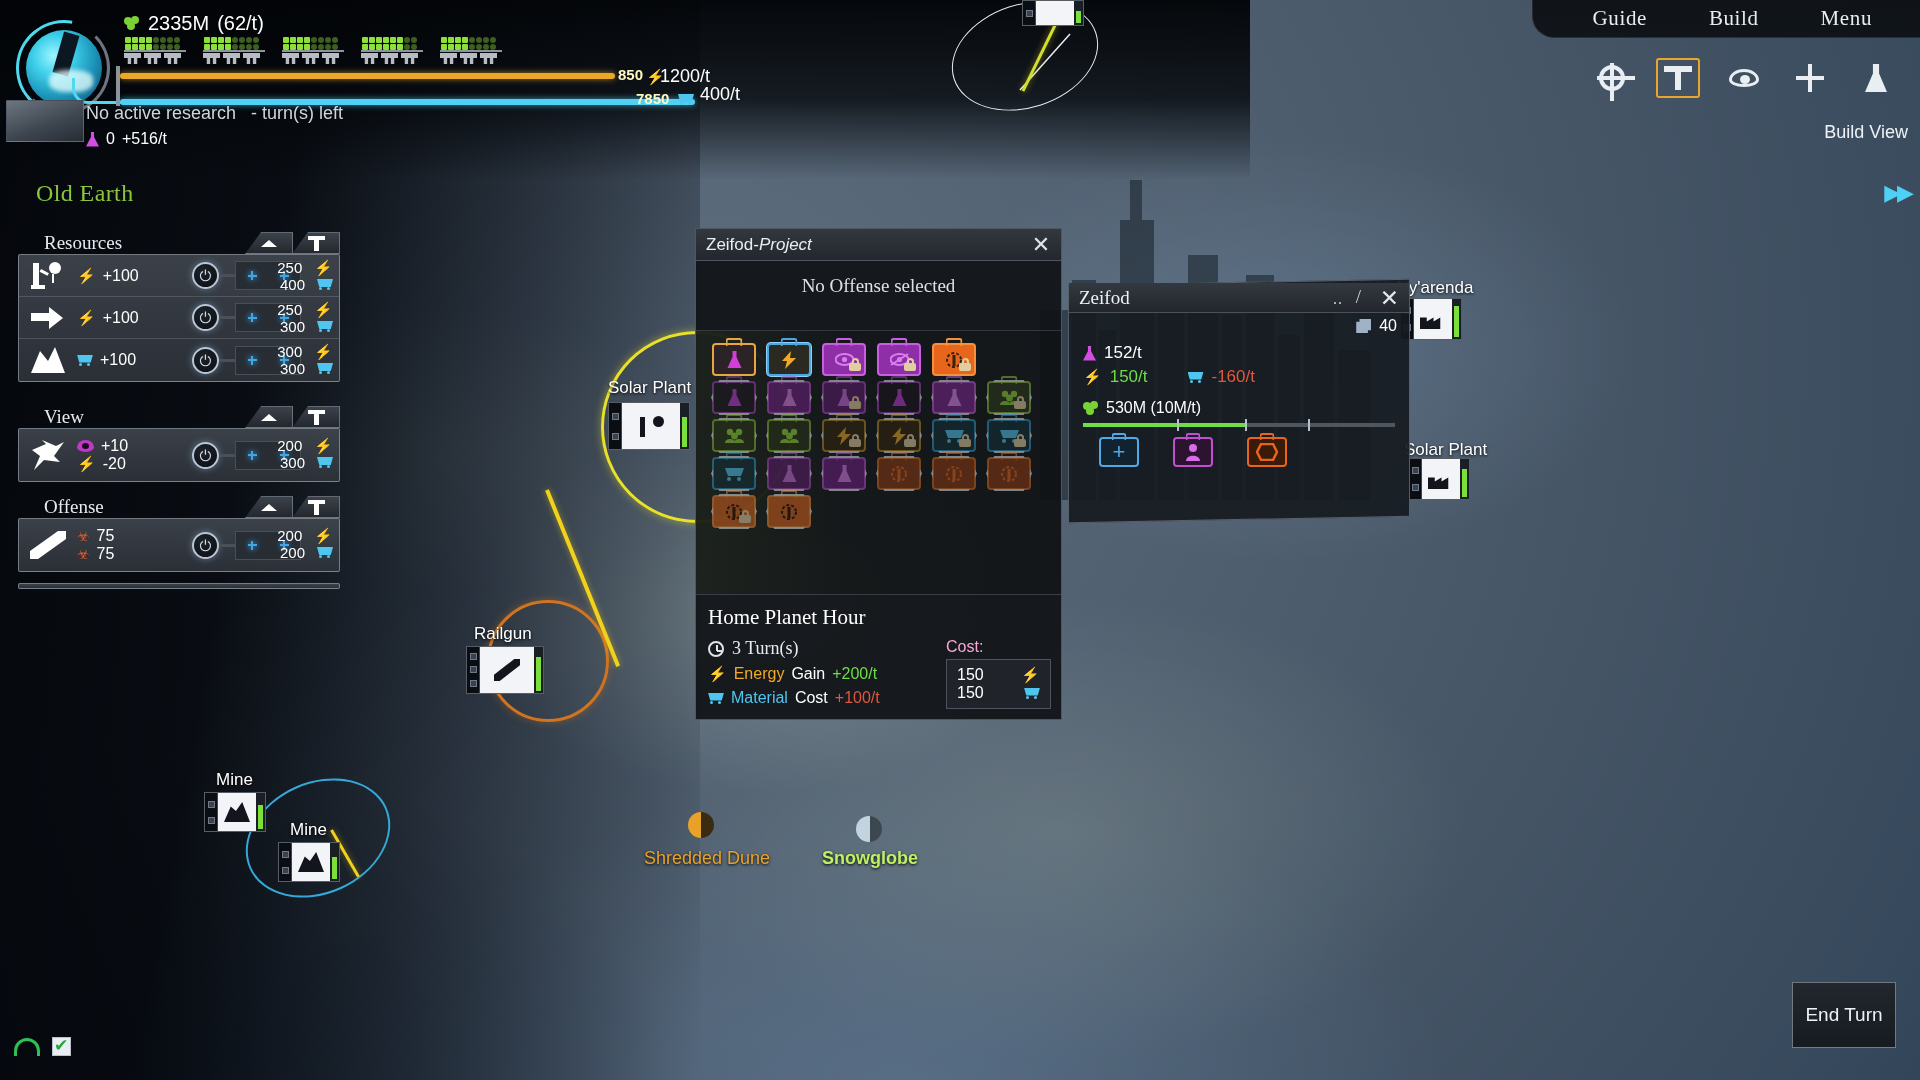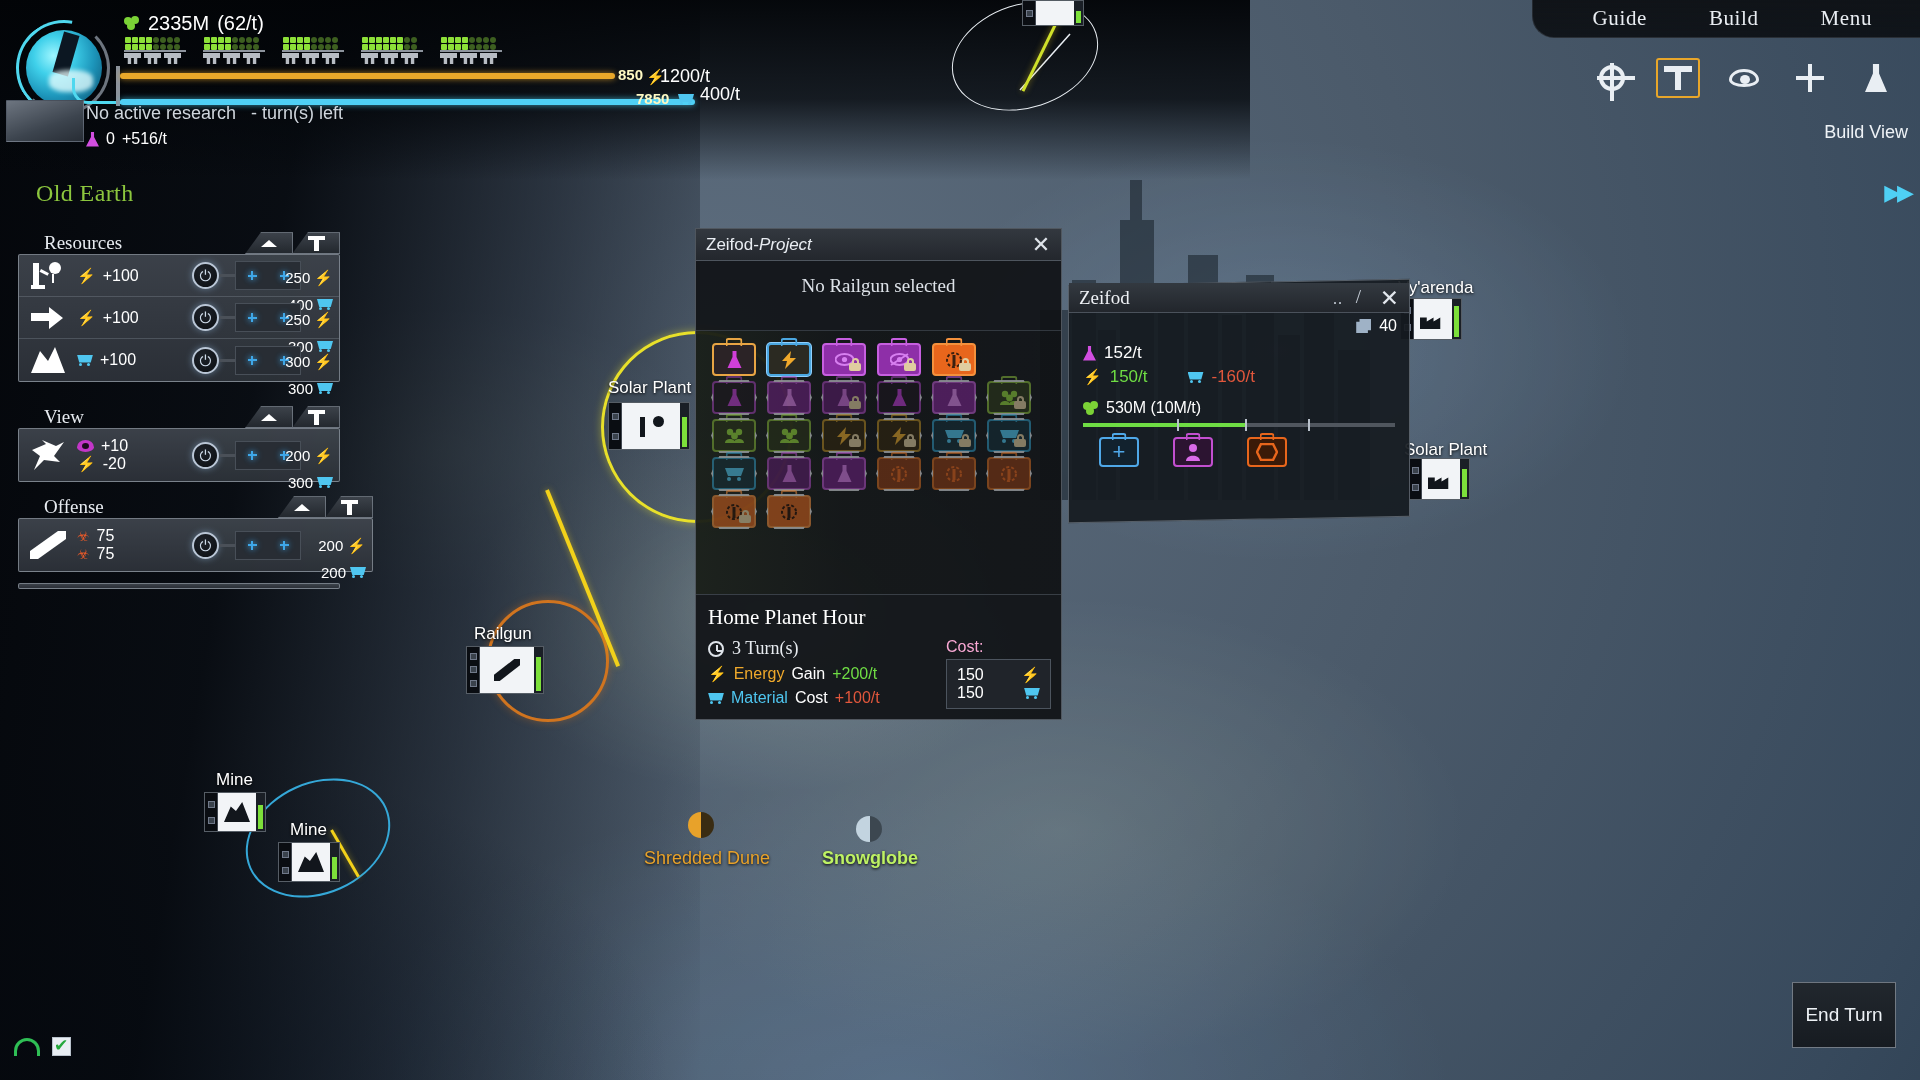--- a/index.html
+++ b/index.html
@@ -201,7 +201,7 @@
   .slot-dot::before { left:0; top:3.5px; width:9px; height:2px; }
   .slot-dot::after { left:3.5px; top:0; width:2px; height:9px; }
   .rcost { position: absolute; right: 6px; top: 4px; font-size: 15px; line-height: 17px; text-align: right; }
-  .rcost .cl { display: flex; align-items: center; justify-content: flex-end; gap: 4px; color: #fff; margin-top: 10px; }
+  .rcost .cl { display: flex; align-items: center; justify-content: flex-end; gap: 12px; color: #fff; }
 
   .ico-energy { color: #f0a92b; font-size: 15px; }
   .ico-mat { display:inline-block; width: 16px; height: 11px; position: relative; }

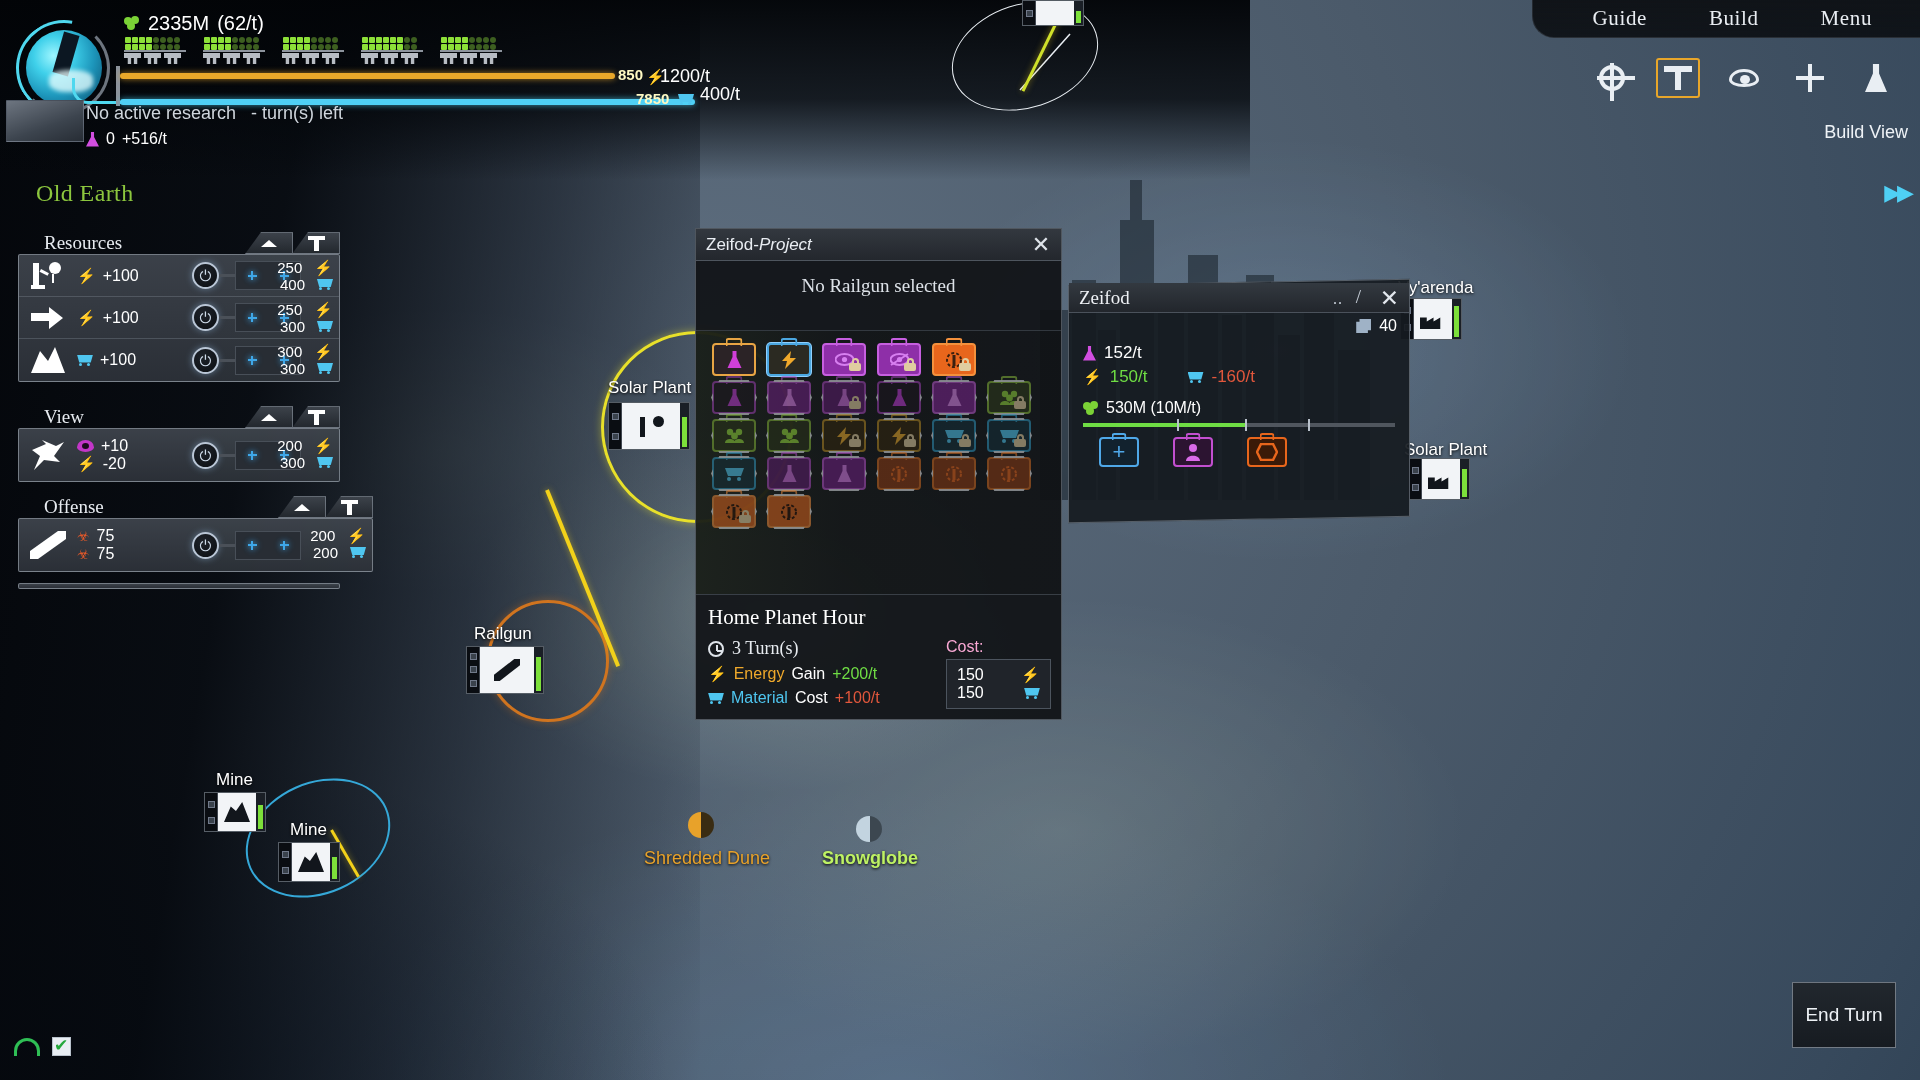--- a/index.html
+++ b/index.html
@@ -979,7 +979,7 @@
       <em>Project</em>
       <span class="dlg-close">✕</span>
     </div>
-    <div class="dlg-sub">No Railgun selected</div>
+    <div class="dlg-sub">No Offense selected</div>
     <div class="dlg-grid">
       <div class="grid-rows" id="projectGrid">
           <div class="grid-row">

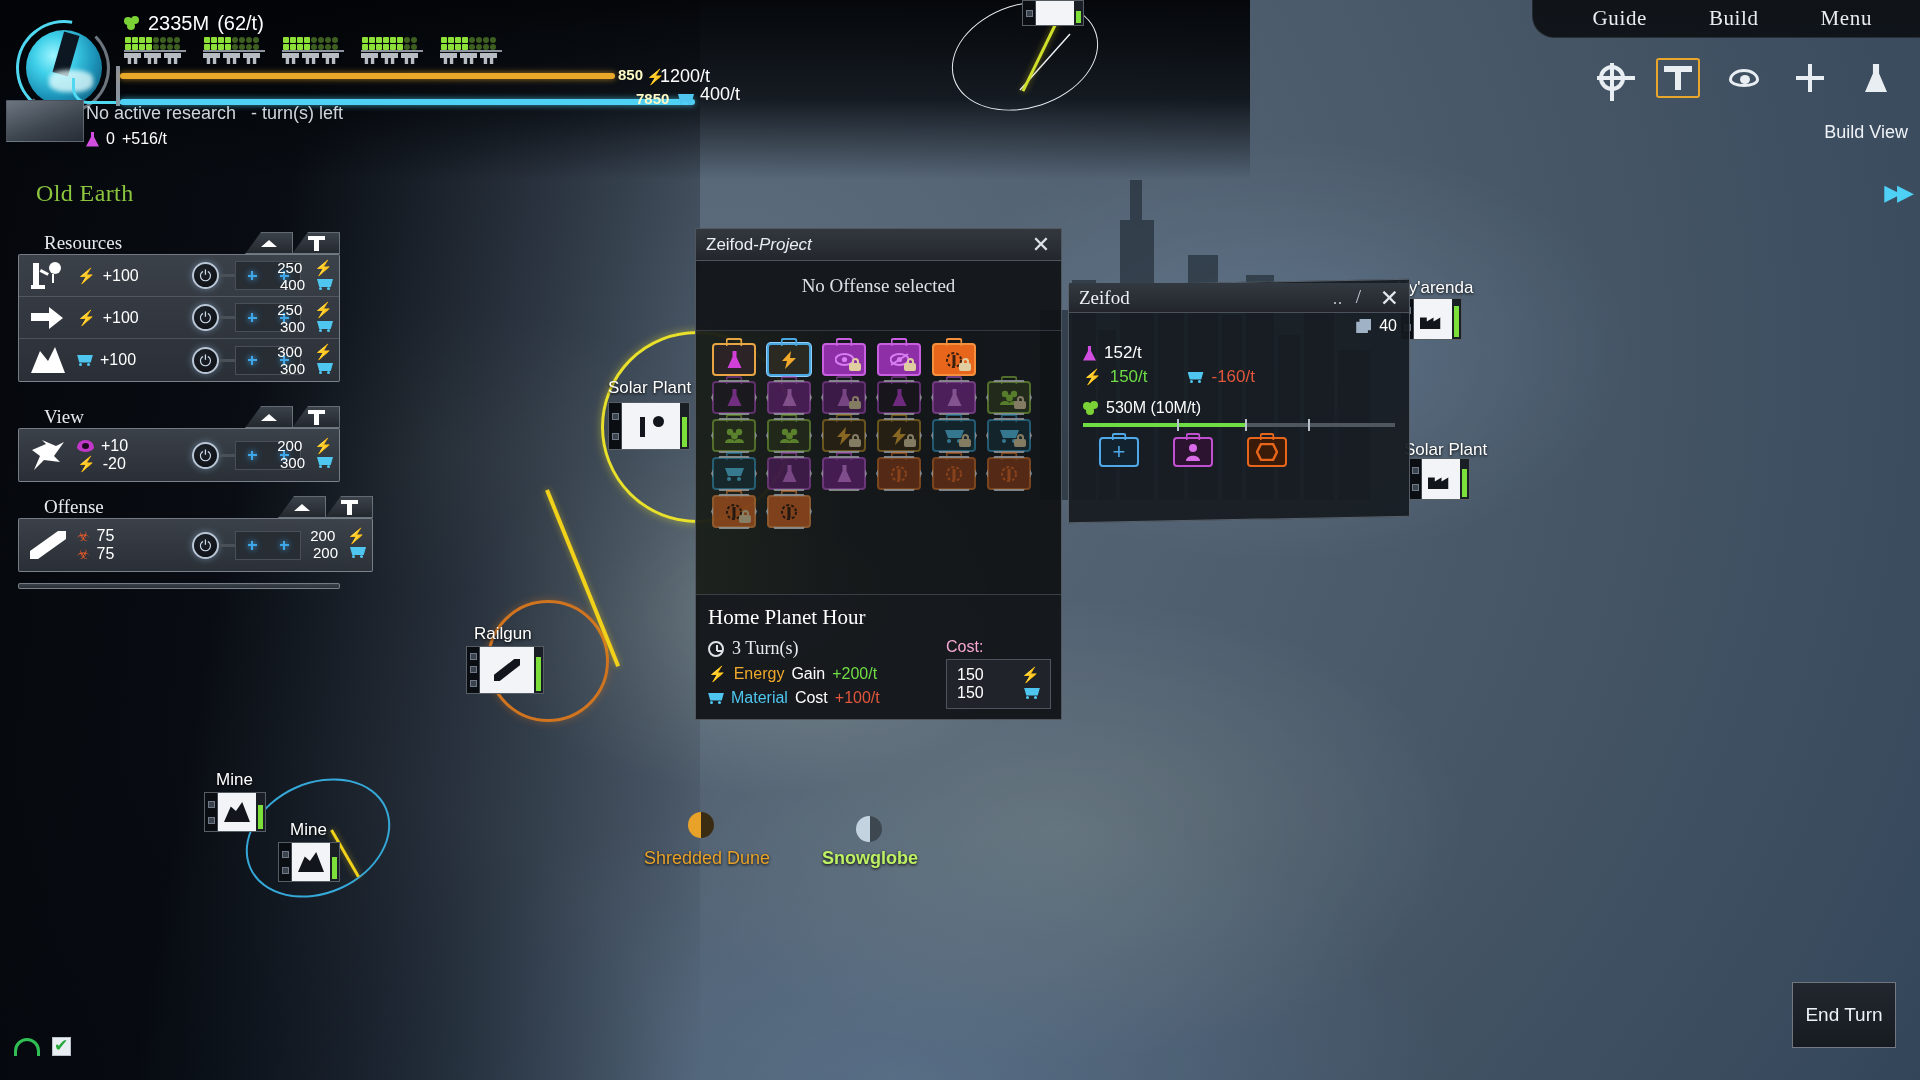--- a/index.html
+++ b/index.html
@@ -805,7 +805,7 @@
     </div>
   </div>
 
-  <div class="group" style="left:18px;top:492px;width:355px;">
+  <div class="group" style="left:18px;top:492px;width:322px;">
     <div class="group-head">
       <div class="group-title">Offense</div>
       <div class="group-tabs">

